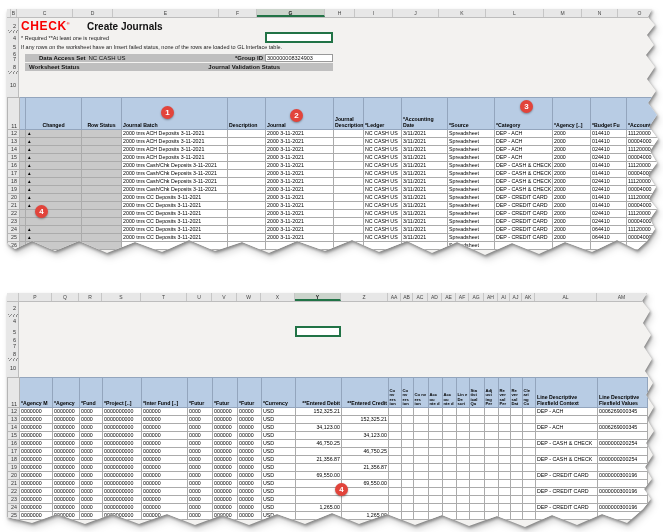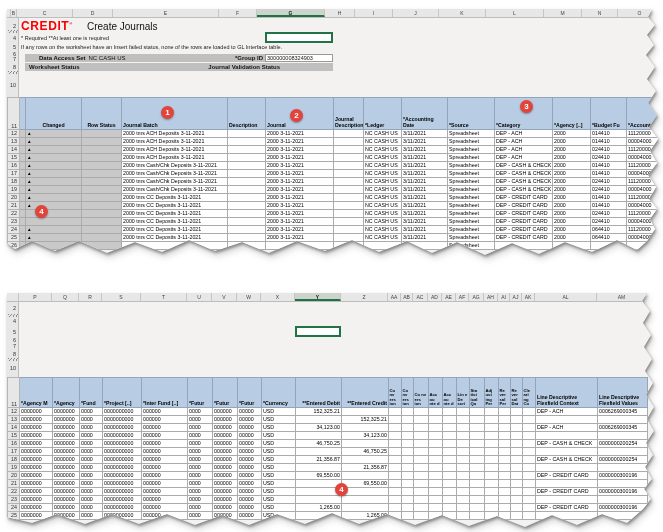--- a/index.html
+++ b/index.html
@@ -100,7 +100,7 @@
     <span class="squiggle" style="top:62px"></span>
     <span class="rn" style="top:73px">10</span>
 
-    <div class="brand"><span>CREDIT</span><sup>®</sup></div>
+    <div class="brand"><span>CHECK</span><sup>®</sup></div>
     <div class="sheet-title">Create Journals</div>
     <div class="note" id="note-required">* Required  **At least one is required</div>
     <div class="note" id="note-warning">If any rows on the worksheet have an Insert failed status, none of the rows are loaded to GL Interface table.</div>

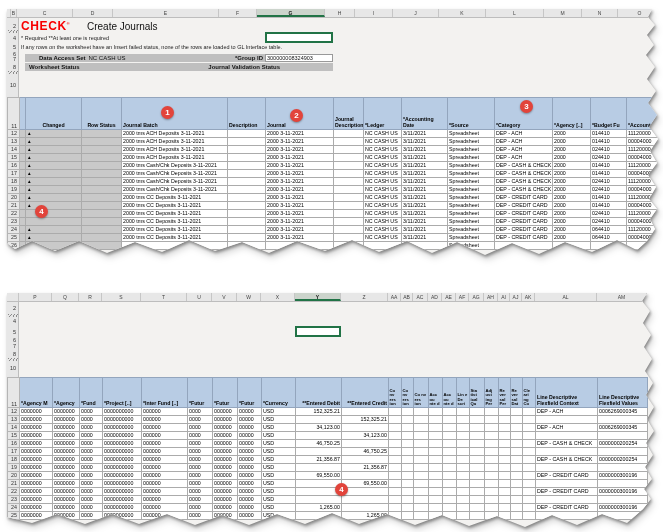--- a/index.html
+++ b/index.html
@@ -23,7 +23,7 @@
 
   .brand{position:absolute;left:14px;top:10px;font-size:12px;font-weight:bold;color:#f80000;letter-spacing:.6px}
   .brand sup{font-size:4px;color:#f80000}
-  .sheet-title{position:absolute;left:80px;top:12px;font-size:10px;font-weight:normal;color:#111}
+  .sheet-title{position:absolute;left:80px;top:12px;font-size:10px;font-weight:bold;color:#111}
   .note{position:absolute;left:14px;font-size:5.5px;color:#222;white-space:nowrap}
   #note-required{top:26px}
   #note-warning{top:35px}

